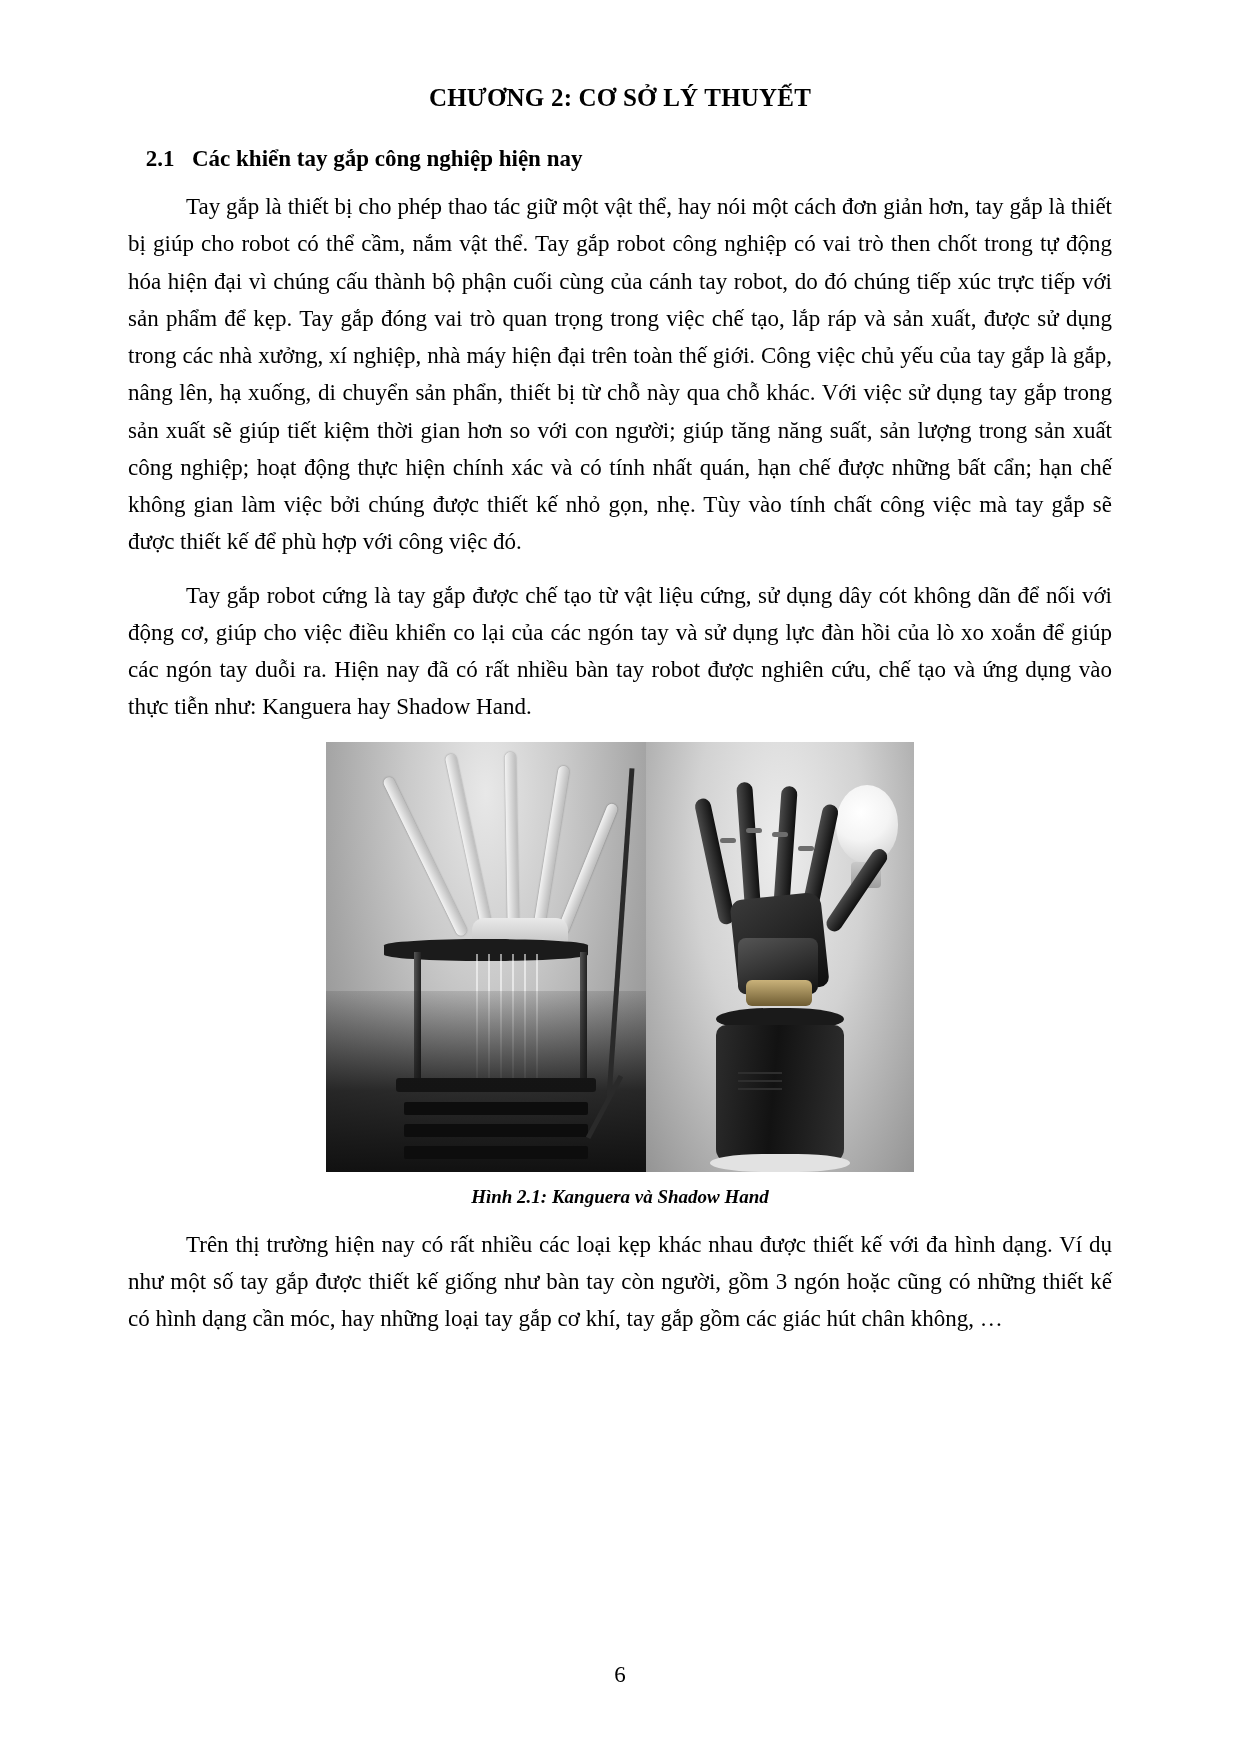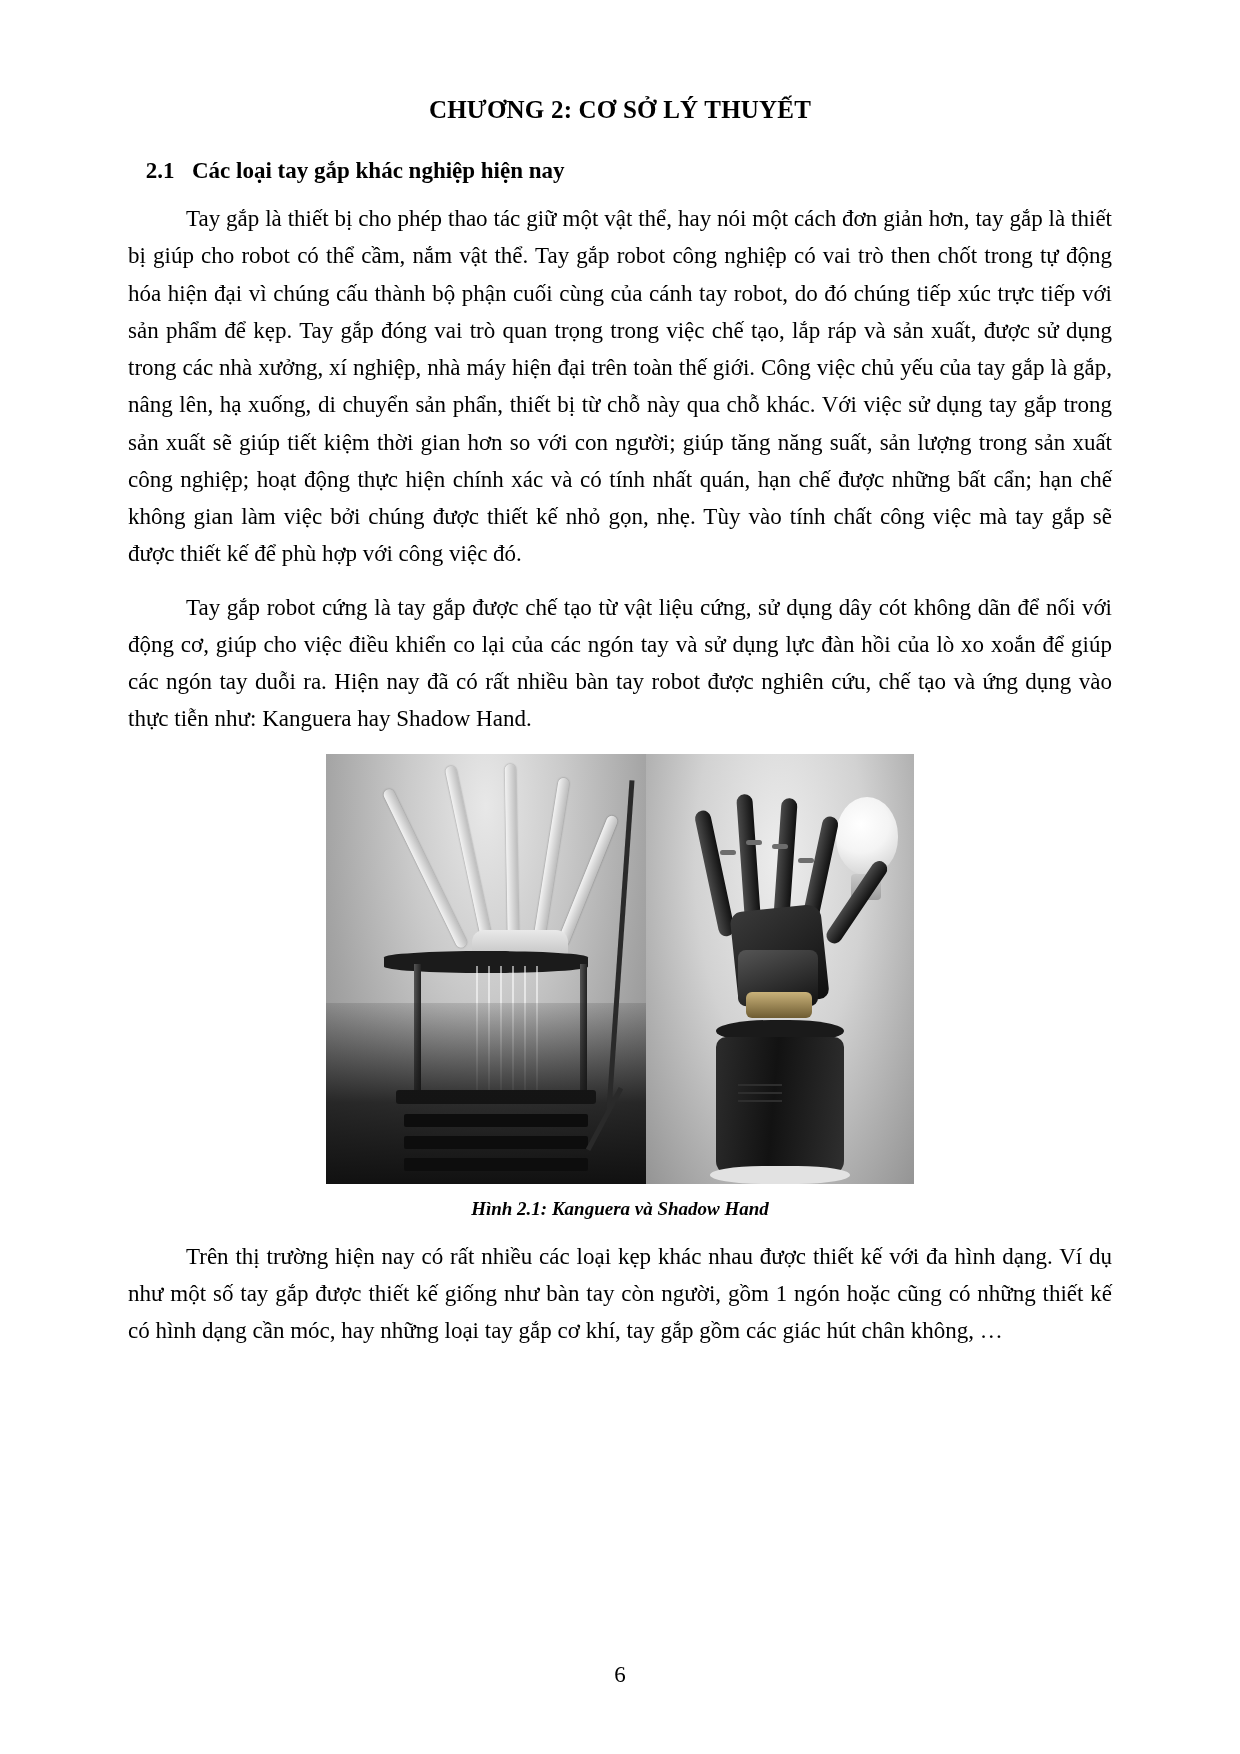--- a/index.html
+++ b/index.html
@@ -22,7 +22,7 @@
   .content {
     position: absolute;
     left: 128px;
-    top: 96px;
+    top: 84px;
     width: 984px;
   }
   .chapter-title {

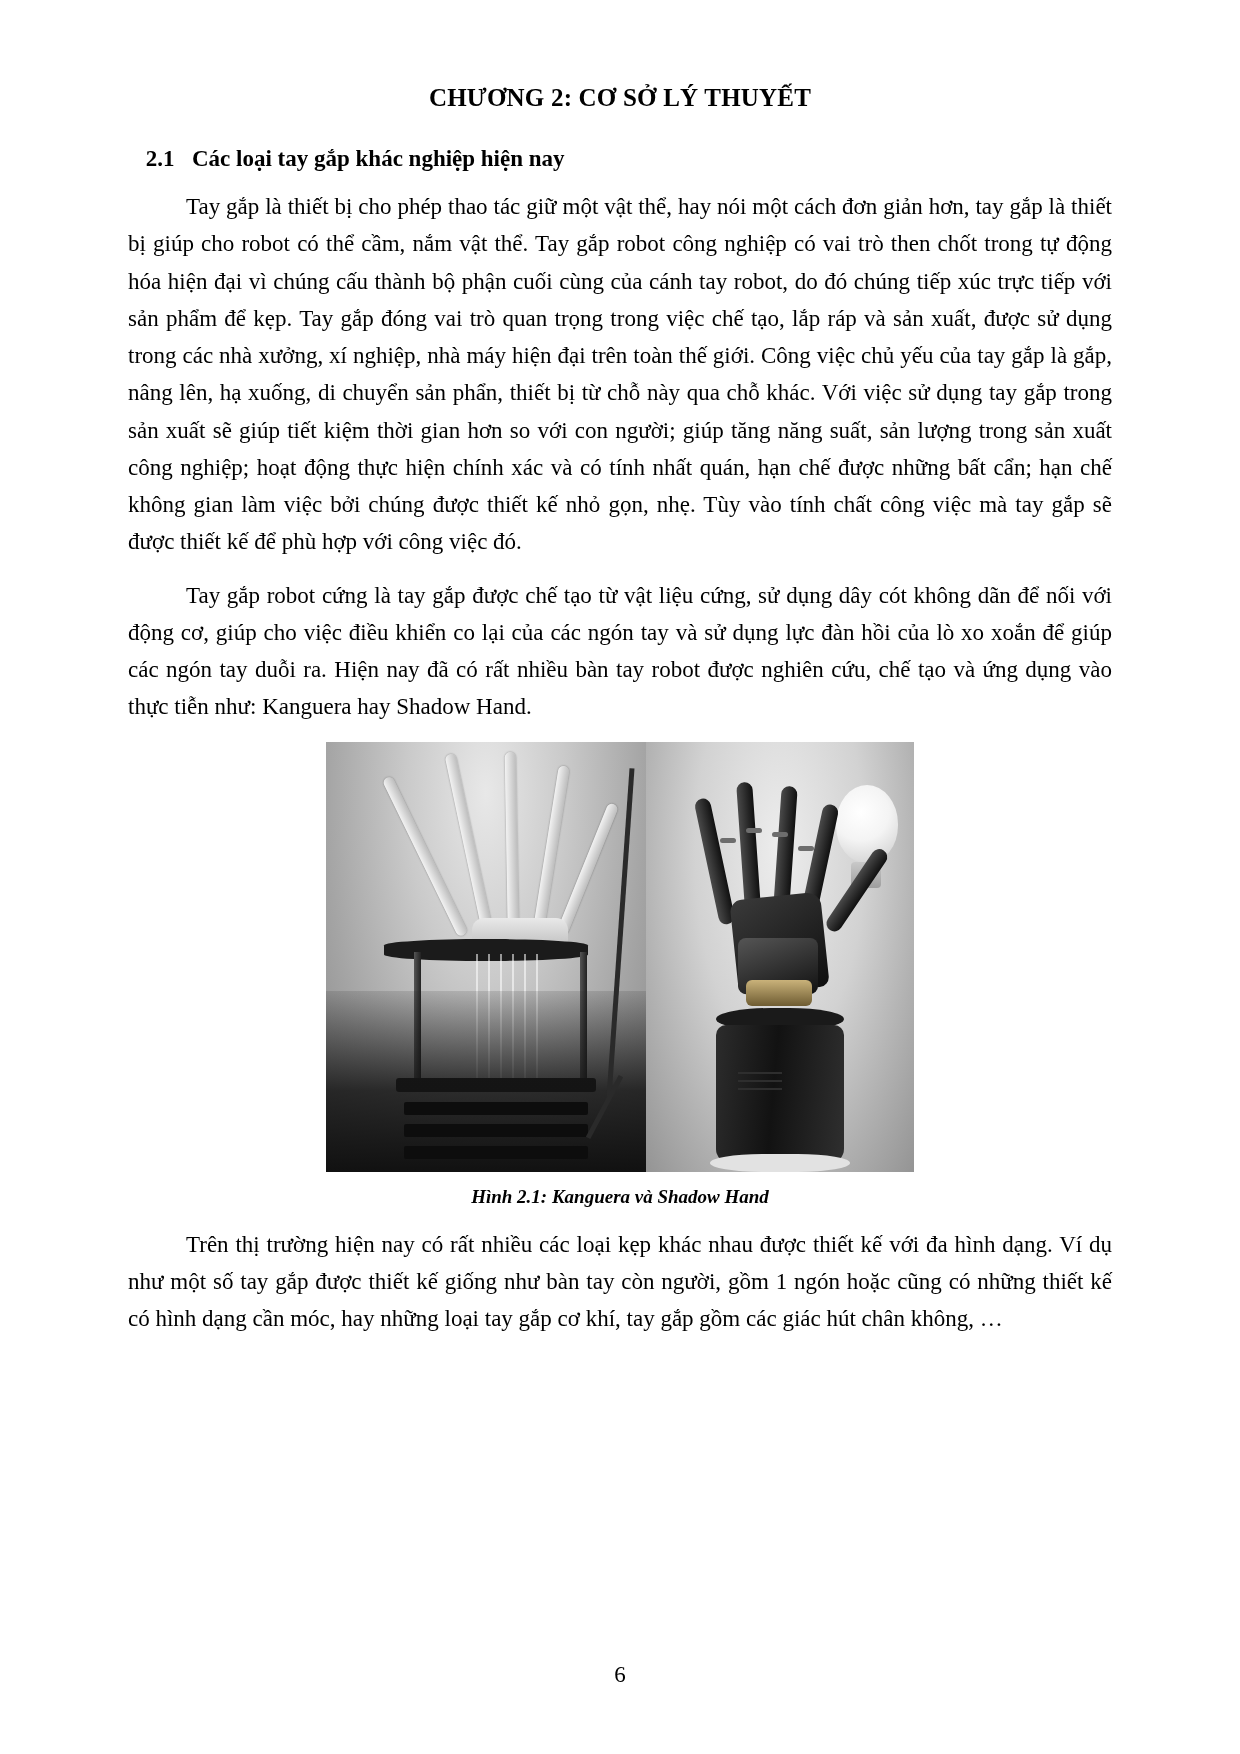--- a/index.html
+++ b/index.html
@@ -182,7 +182,7 @@
 
     <h2 class="section-heading">
       <span class="num">2.1</span>
-      <span>Các loại tay gắp khác nghiệp hiện nay</span>
+      <span>Các khiển tay gắp công nghiệp hiện nay</span>
     </h2>
 
     <p class="body">Tay gắp là thiết bị cho phép thao tác giữ một vật thể, hay nói một cách đơn giản hơn, tay gắp là thiết bị giúp cho robot có thể cầm, nắm vật thể. Tay gắp robot công nghiệp có vai trò then chốt trong tự động hóa hiện đại vì chúng cấu thành bộ phận cuối cùng của cánh tay robot, do đó chúng tiếp xúc trực tiếp với sản phẩm để kẹp. Tay gắp đóng vai trò quan trọng trong việc chế tạo, lắp ráp và sản xuất, được sử dụng trong các nhà xưởng, xí nghiệp, nhà máy hiện đại trên toàn thế giới. Công việc chủ yếu của tay gắp là gắp, nâng lên, hạ xuống, di chuyển sản phẩn, thiết bị từ chỗ này qua chỗ khác. Với việc sử dụng tay gắp trong sản xuất sẽ giúp tiết kiệm thời gian hơn so với con người; giúp tăng năng suất, sản lượng trong sản xuất công nghiệp; hoạt động thực hiện chính xác và có tính nhất quán, hạn chế được những bất cẩn; hạn chế không gian làm việc bởi chúng được thiết kế nhỏ gọn, nhẹ. Tùy vào tính chất công việc mà tay gắp sẽ được thiết kế để phù hợp với công việc đó.</p>

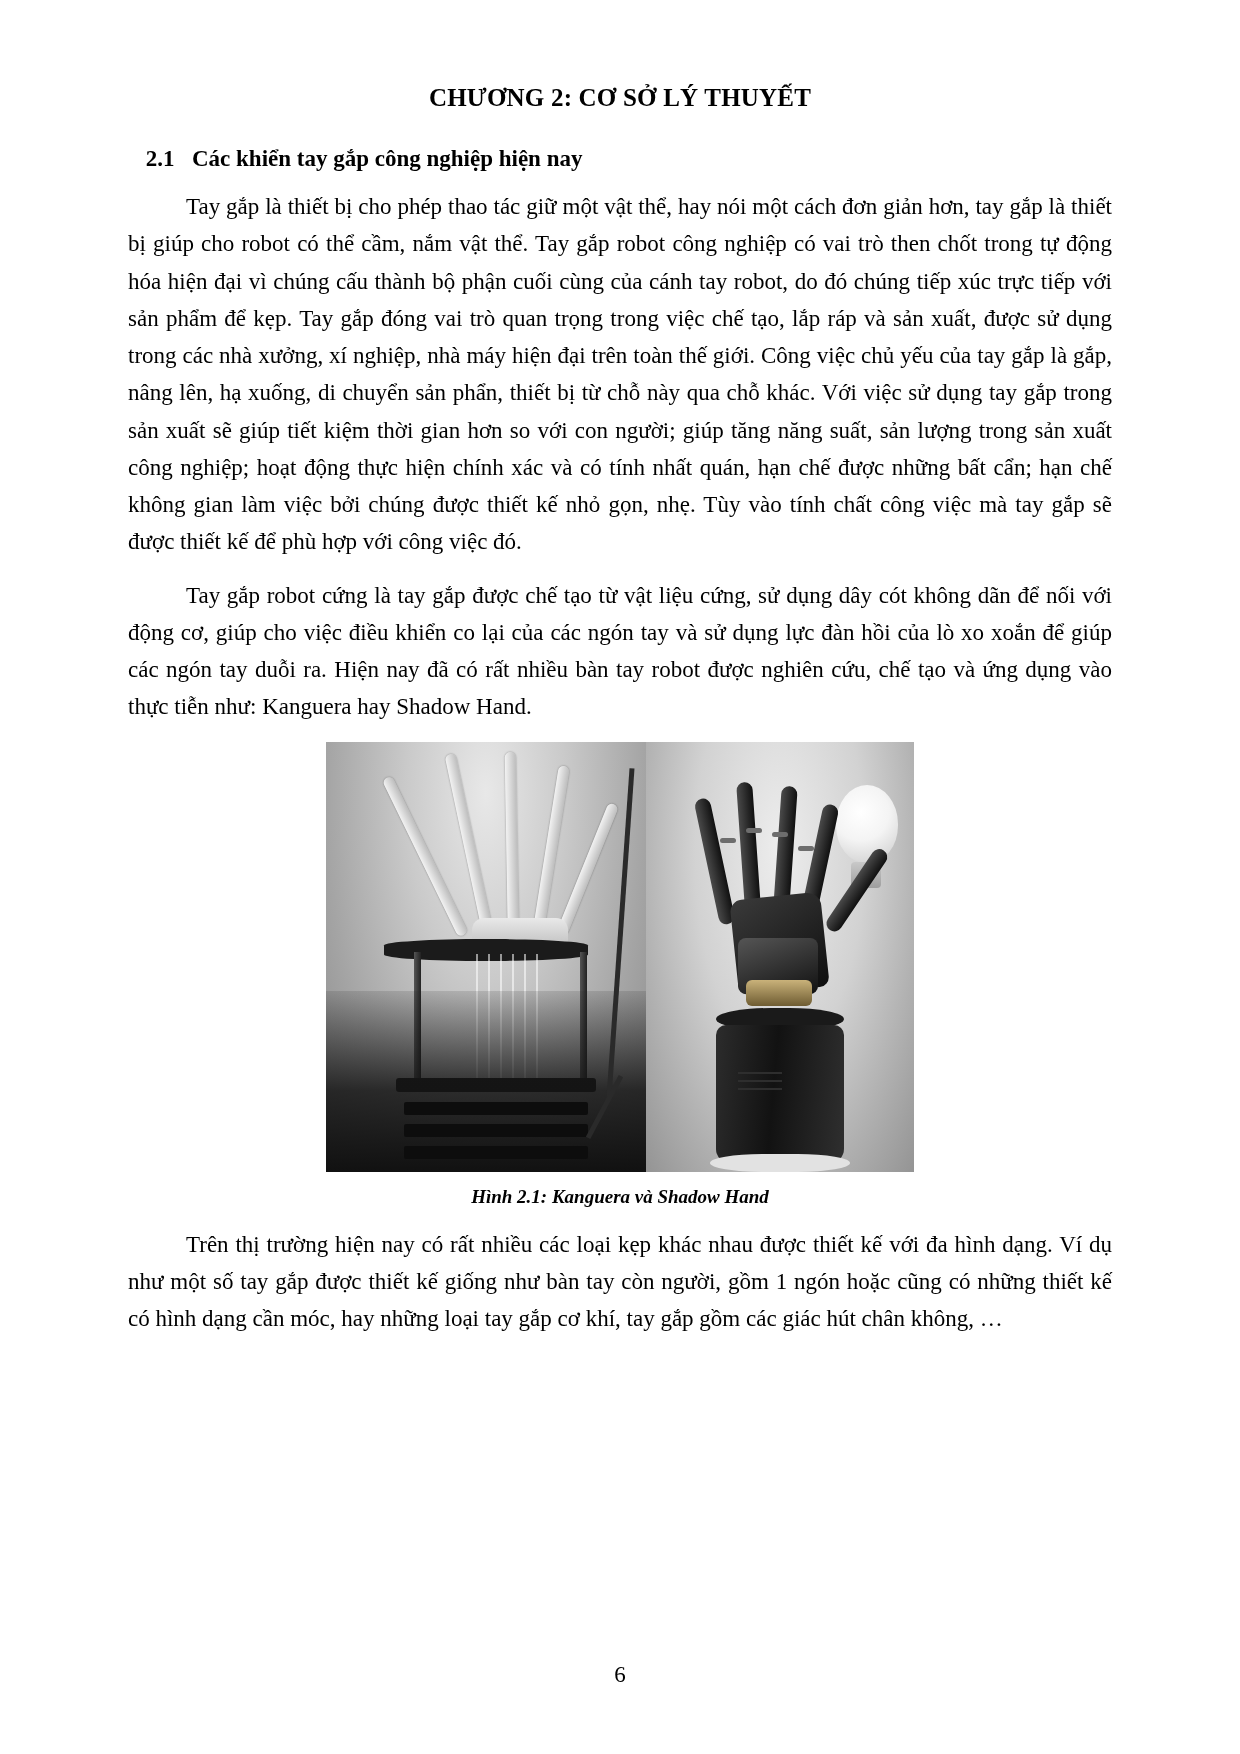--- a/index.html
+++ b/index.html
@@ -258,7 +258,7 @@
       <div class="figure-caption">Hình 2.1: Kanguera và Shadow Hand</div>
     </div>
 
-    <p class="body">Trên thị trường hiện nay có rất nhiều các loại kẹp khác nhau được thiết kế với đa hình dạng. Ví dụ như một số tay gắp được thiết kế giống như bàn tay còn người, gồm 1 ngón hoặc cũng có những thiết kế có hình dạng cần móc, hay những loại tay gắp cơ khí, tay gắp gồm các giác hút chân không, …</p>
+    <p class="body">Trên thị trường hiện nay có rất nhiều các loại kẹp khác nhau được thiết kế với đa hình dạng. Ví dụ như một số tay gắp được thiết kế giống như bàn tay còn người, gồm 3 ngón hoặc cũng có những thiết kế có hình dạng cần móc, hay những loại tay gắp cơ khí, tay gắp gồm các giác hút chân không, …</p>
 
   </div>
 

